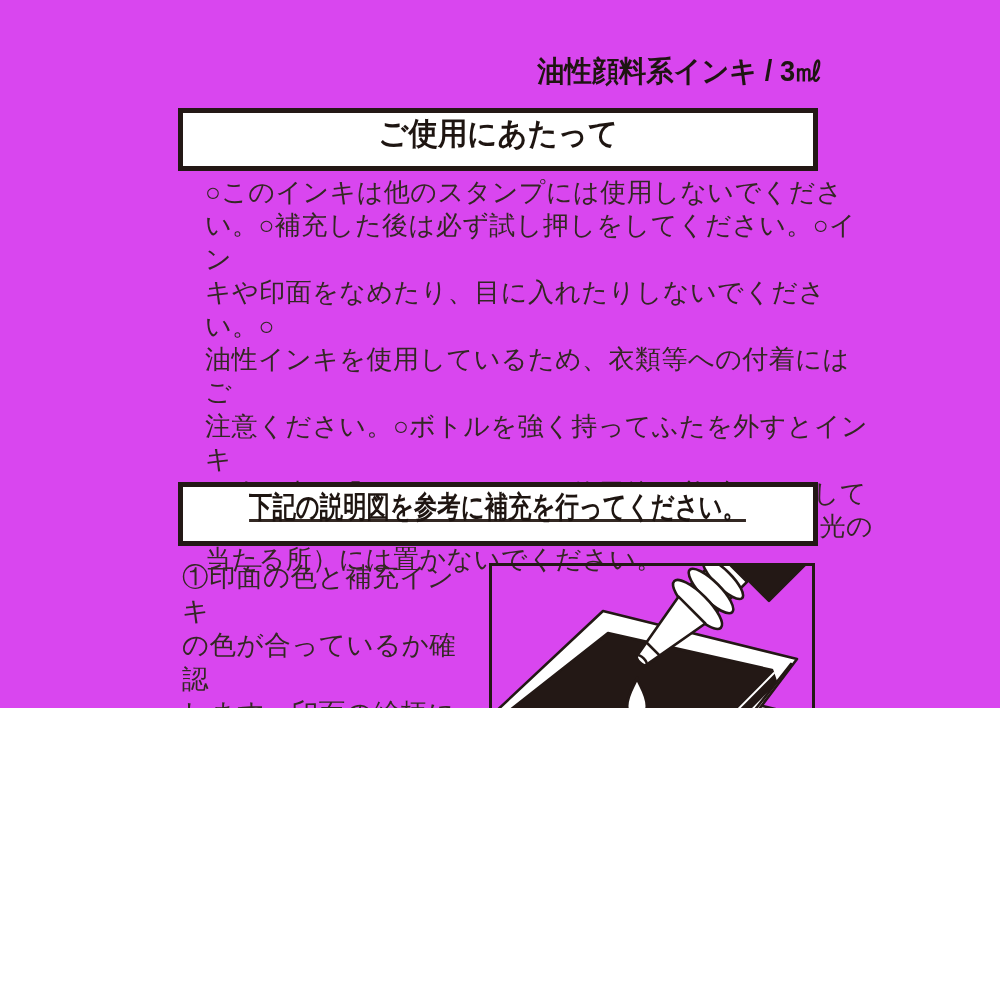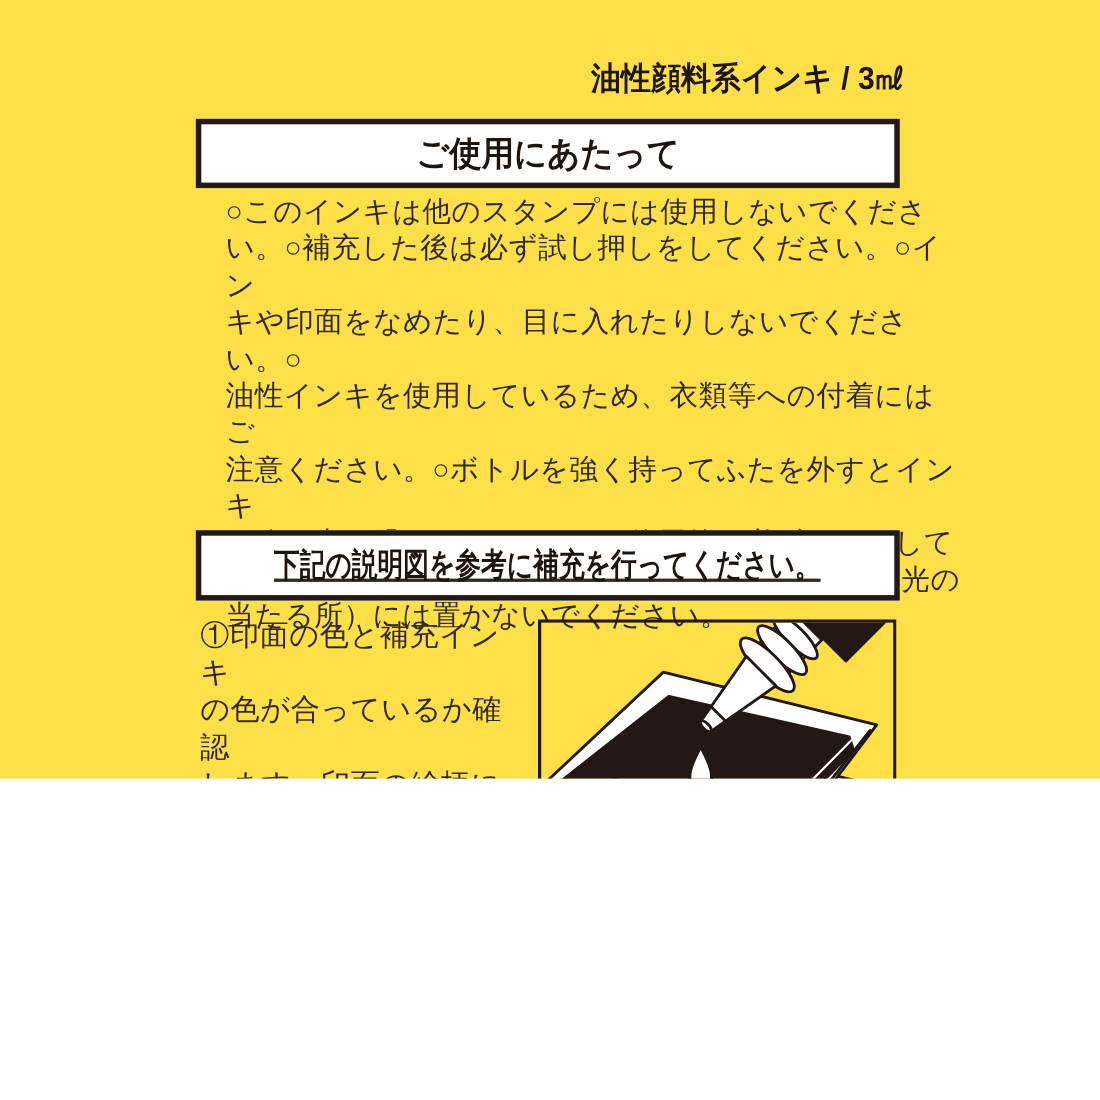--- a/index.html
+++ b/index.html
@@ -6,7 +6,7 @@
   .page{
     position:relative;
     width:1000px;height:708px;
-    background:#fde047;
+    background:#d946ef;
     font-family:"Liberation Sans",sans-serif;
     color:#332823;
     overflow:hidden;

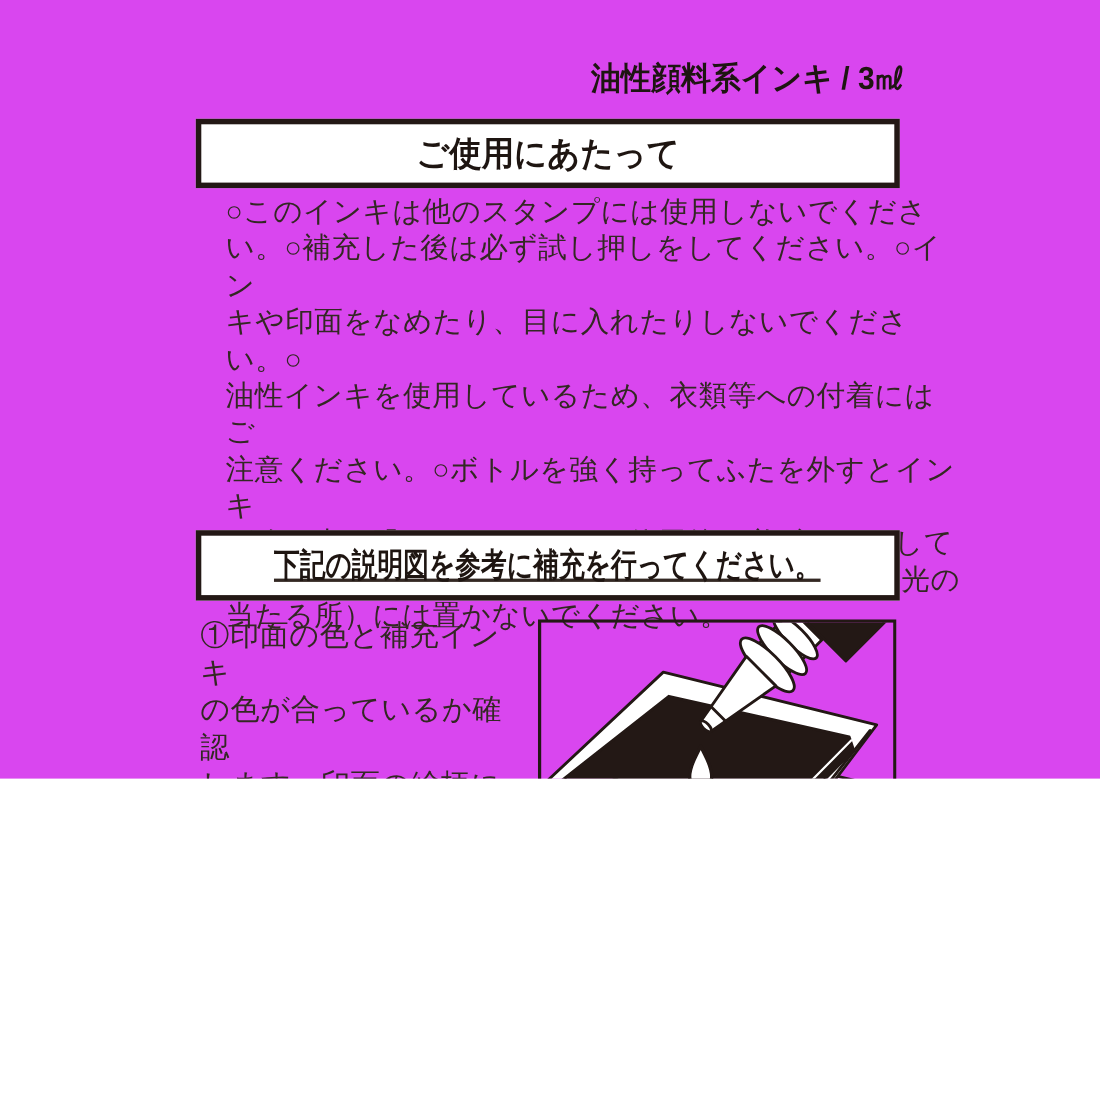--- a/index.html
+++ b/index.html
@@ -23,7 +23,7 @@
     left:178px;width:630px;
     border:5px solid #231815;
     background:#fff;
-    display:flex;align-items:center;justify-content:center;
+    display:flex;align-items:flex-start;justify-content:center;
   }
   .heading-box.first{top:108px;height:53px;}
   .heading-box.second{top:482px;height:54px;text-decoration:underline;}

